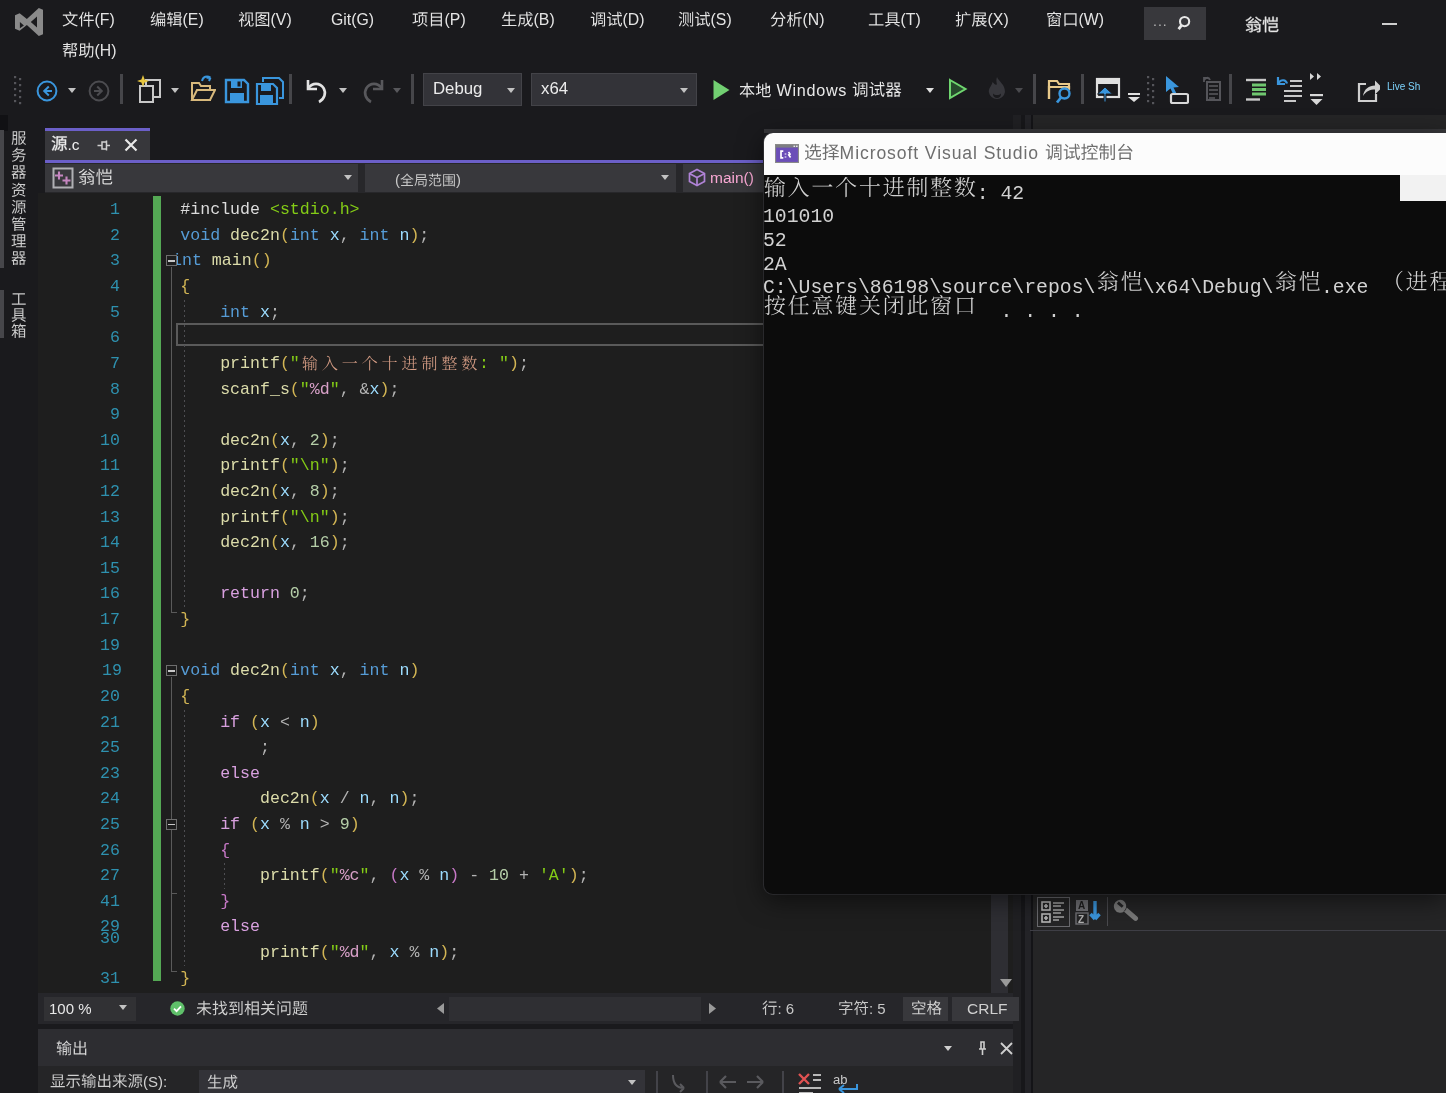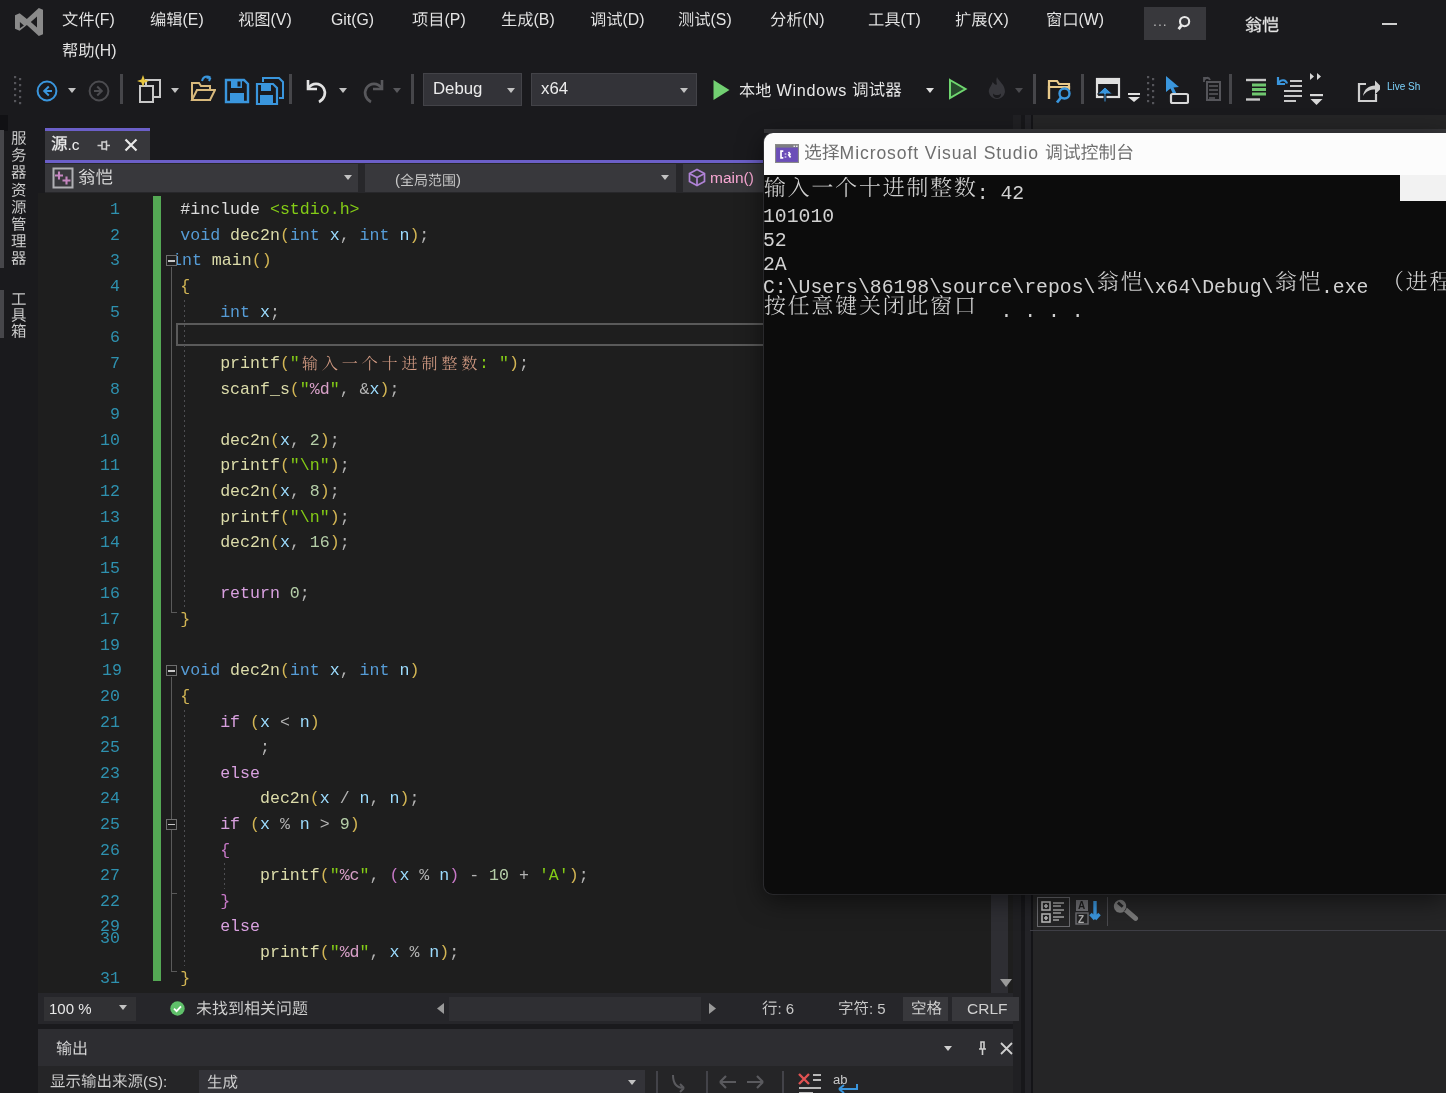--- a/index.html
+++ b/index.html
@@ -481,7 +481,7 @@
 <div class="cl" style="left:180.30px;top:837.58px">    <span class="t2">{</span></div>
 <div class="num" style="left:38px;top:863.19px">27</div>
 <div class="cl" style="left:180.30px;top:863.19px">        <span class="tf">printf</span><span class="t1">(</span><span class="ts">"</span><span class="tm">%c</span><span class="ts">"</span><span class="tp">, </span><span class="t2">(</span><span class="tv">x</span><span class="tp"> % </span><span class="tv">n</span><span class="t2">)</span><span class="tp"> - </span><span class="tn">10</span><span class="tp"> + </span><span class="ts">'A'</span><span class="t1">)</span><span class="tp">;</span></div>
-<div class="num" style="left:38px;top:888.80px">22</div>
+<div class="num" style="left:38px;top:888.80px">41</div>
 <div class="cl" style="left:180.30px;top:888.80px">    <span class="t2">}</span></div>
 <div class="num" style="left:38px;top:914.42px">29</div>
 <div class="cl" style="left:180.30px;top:914.42px">    <span class="tc">else</span></div>

